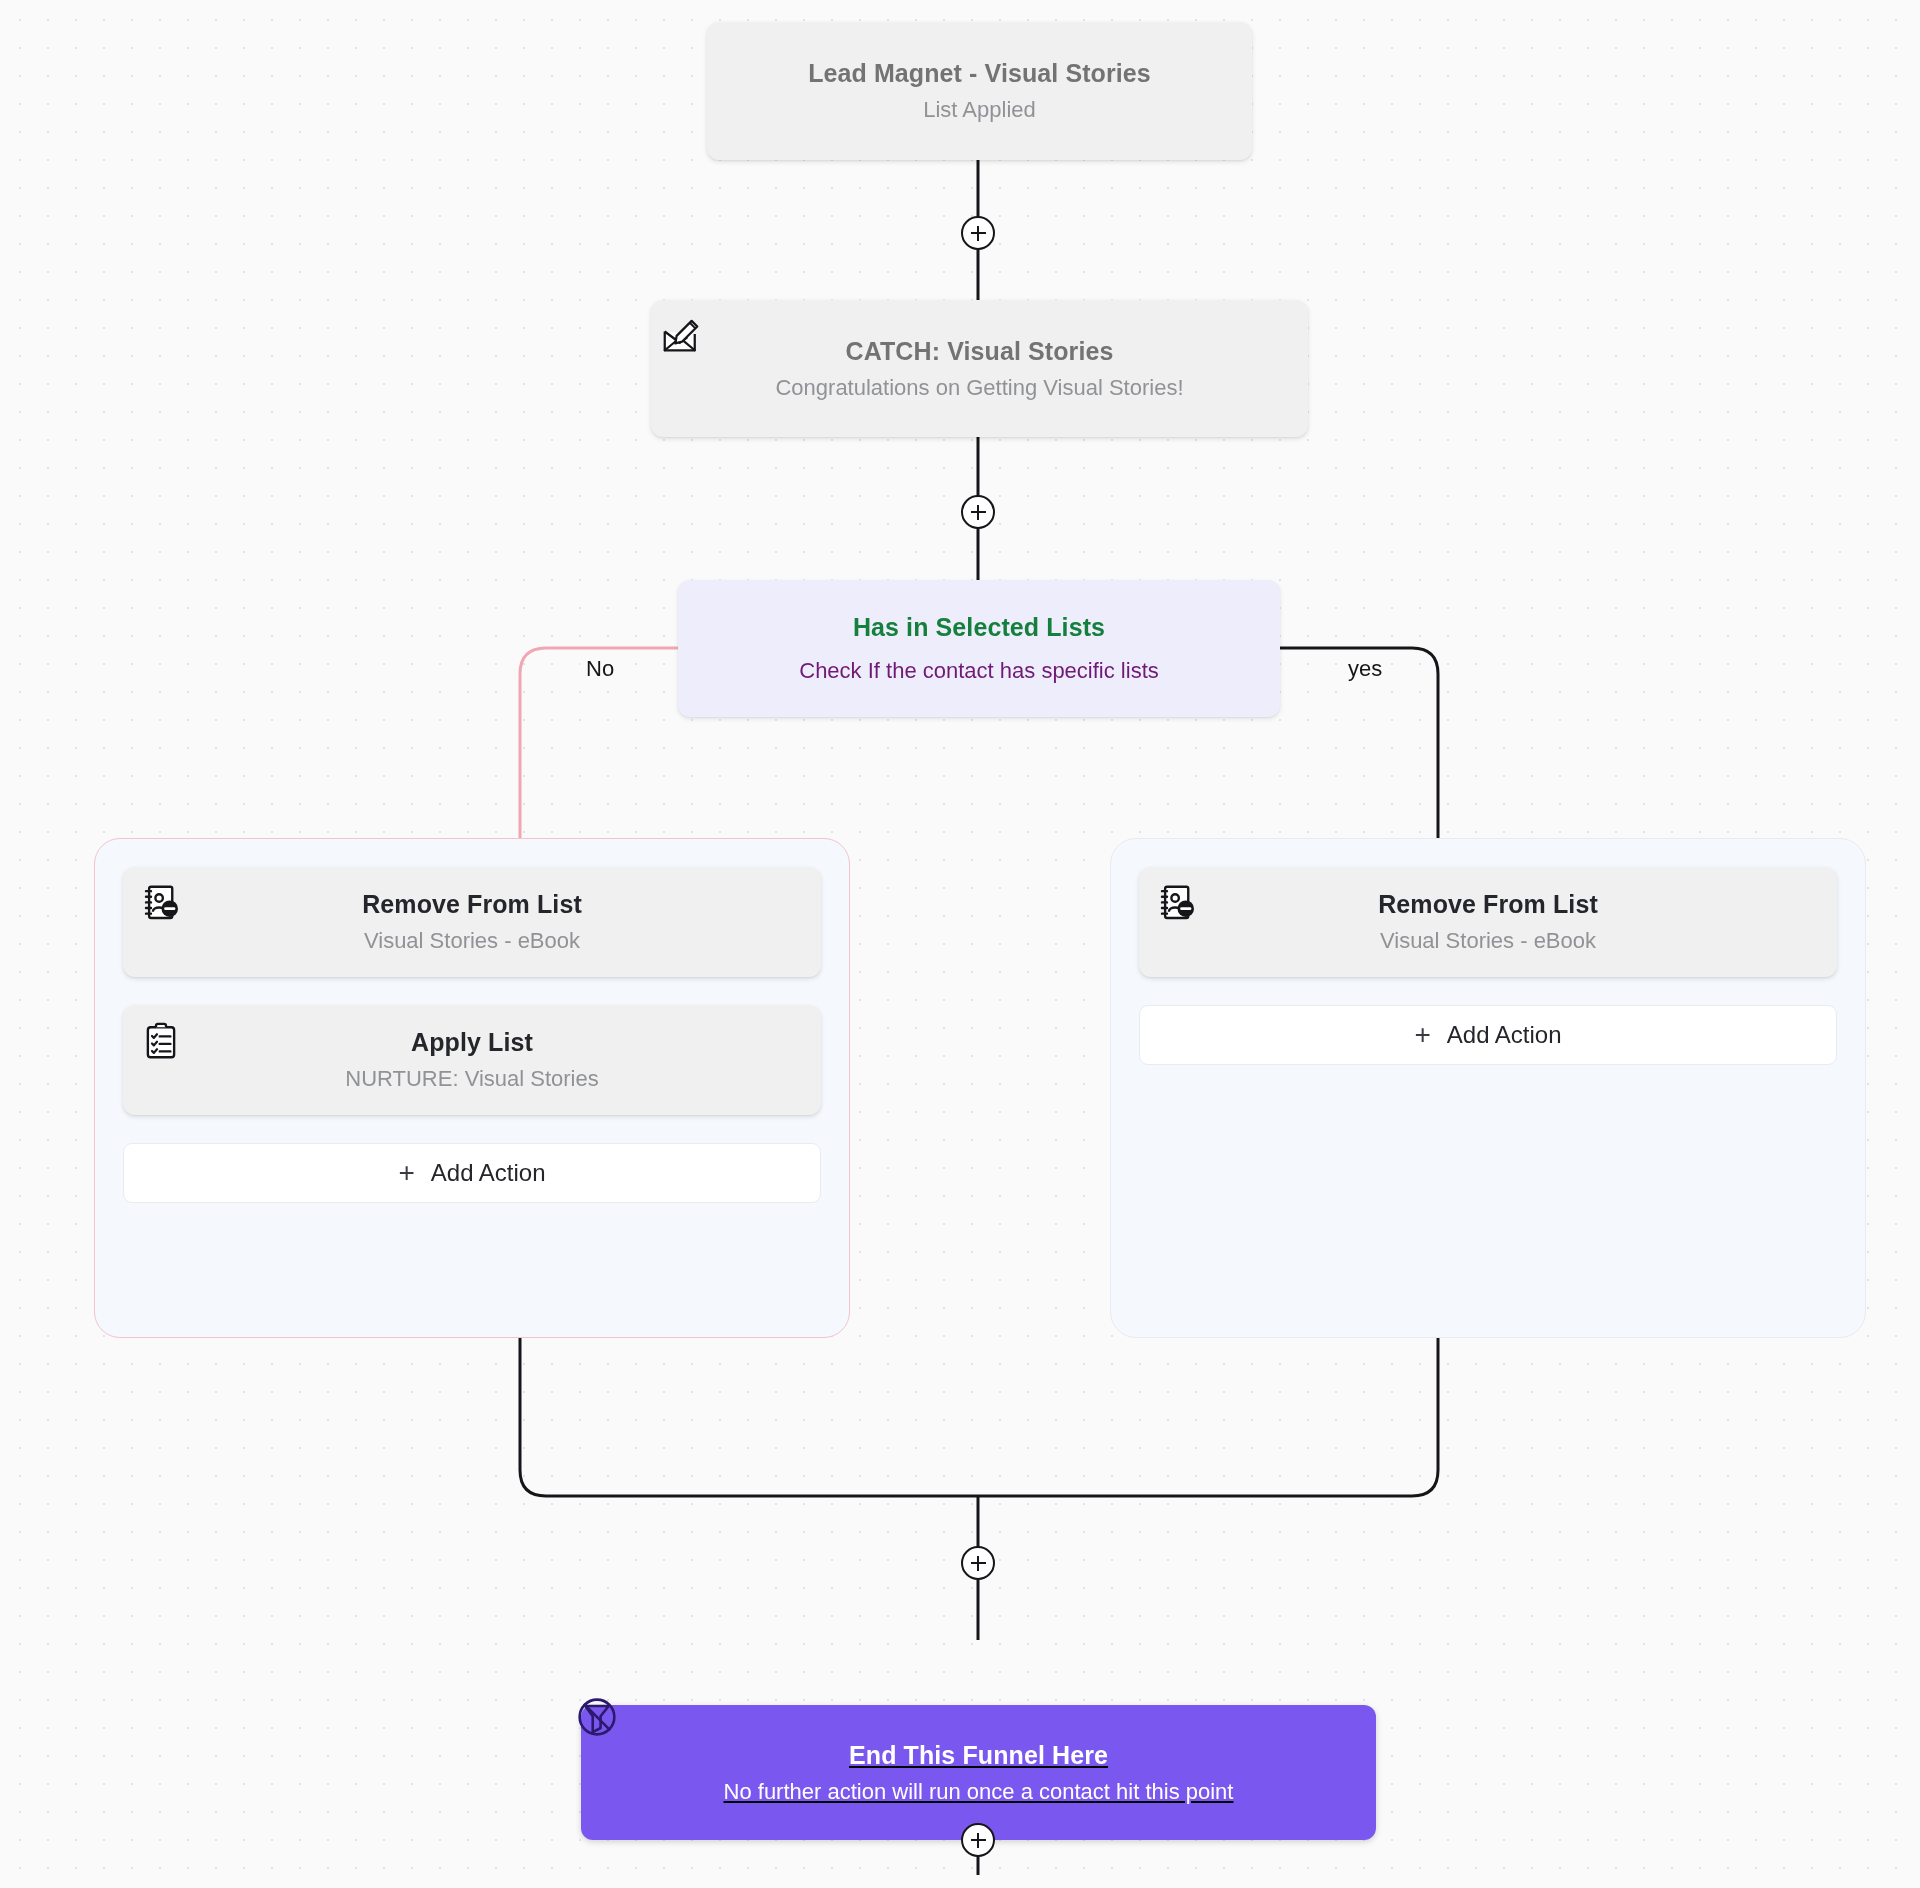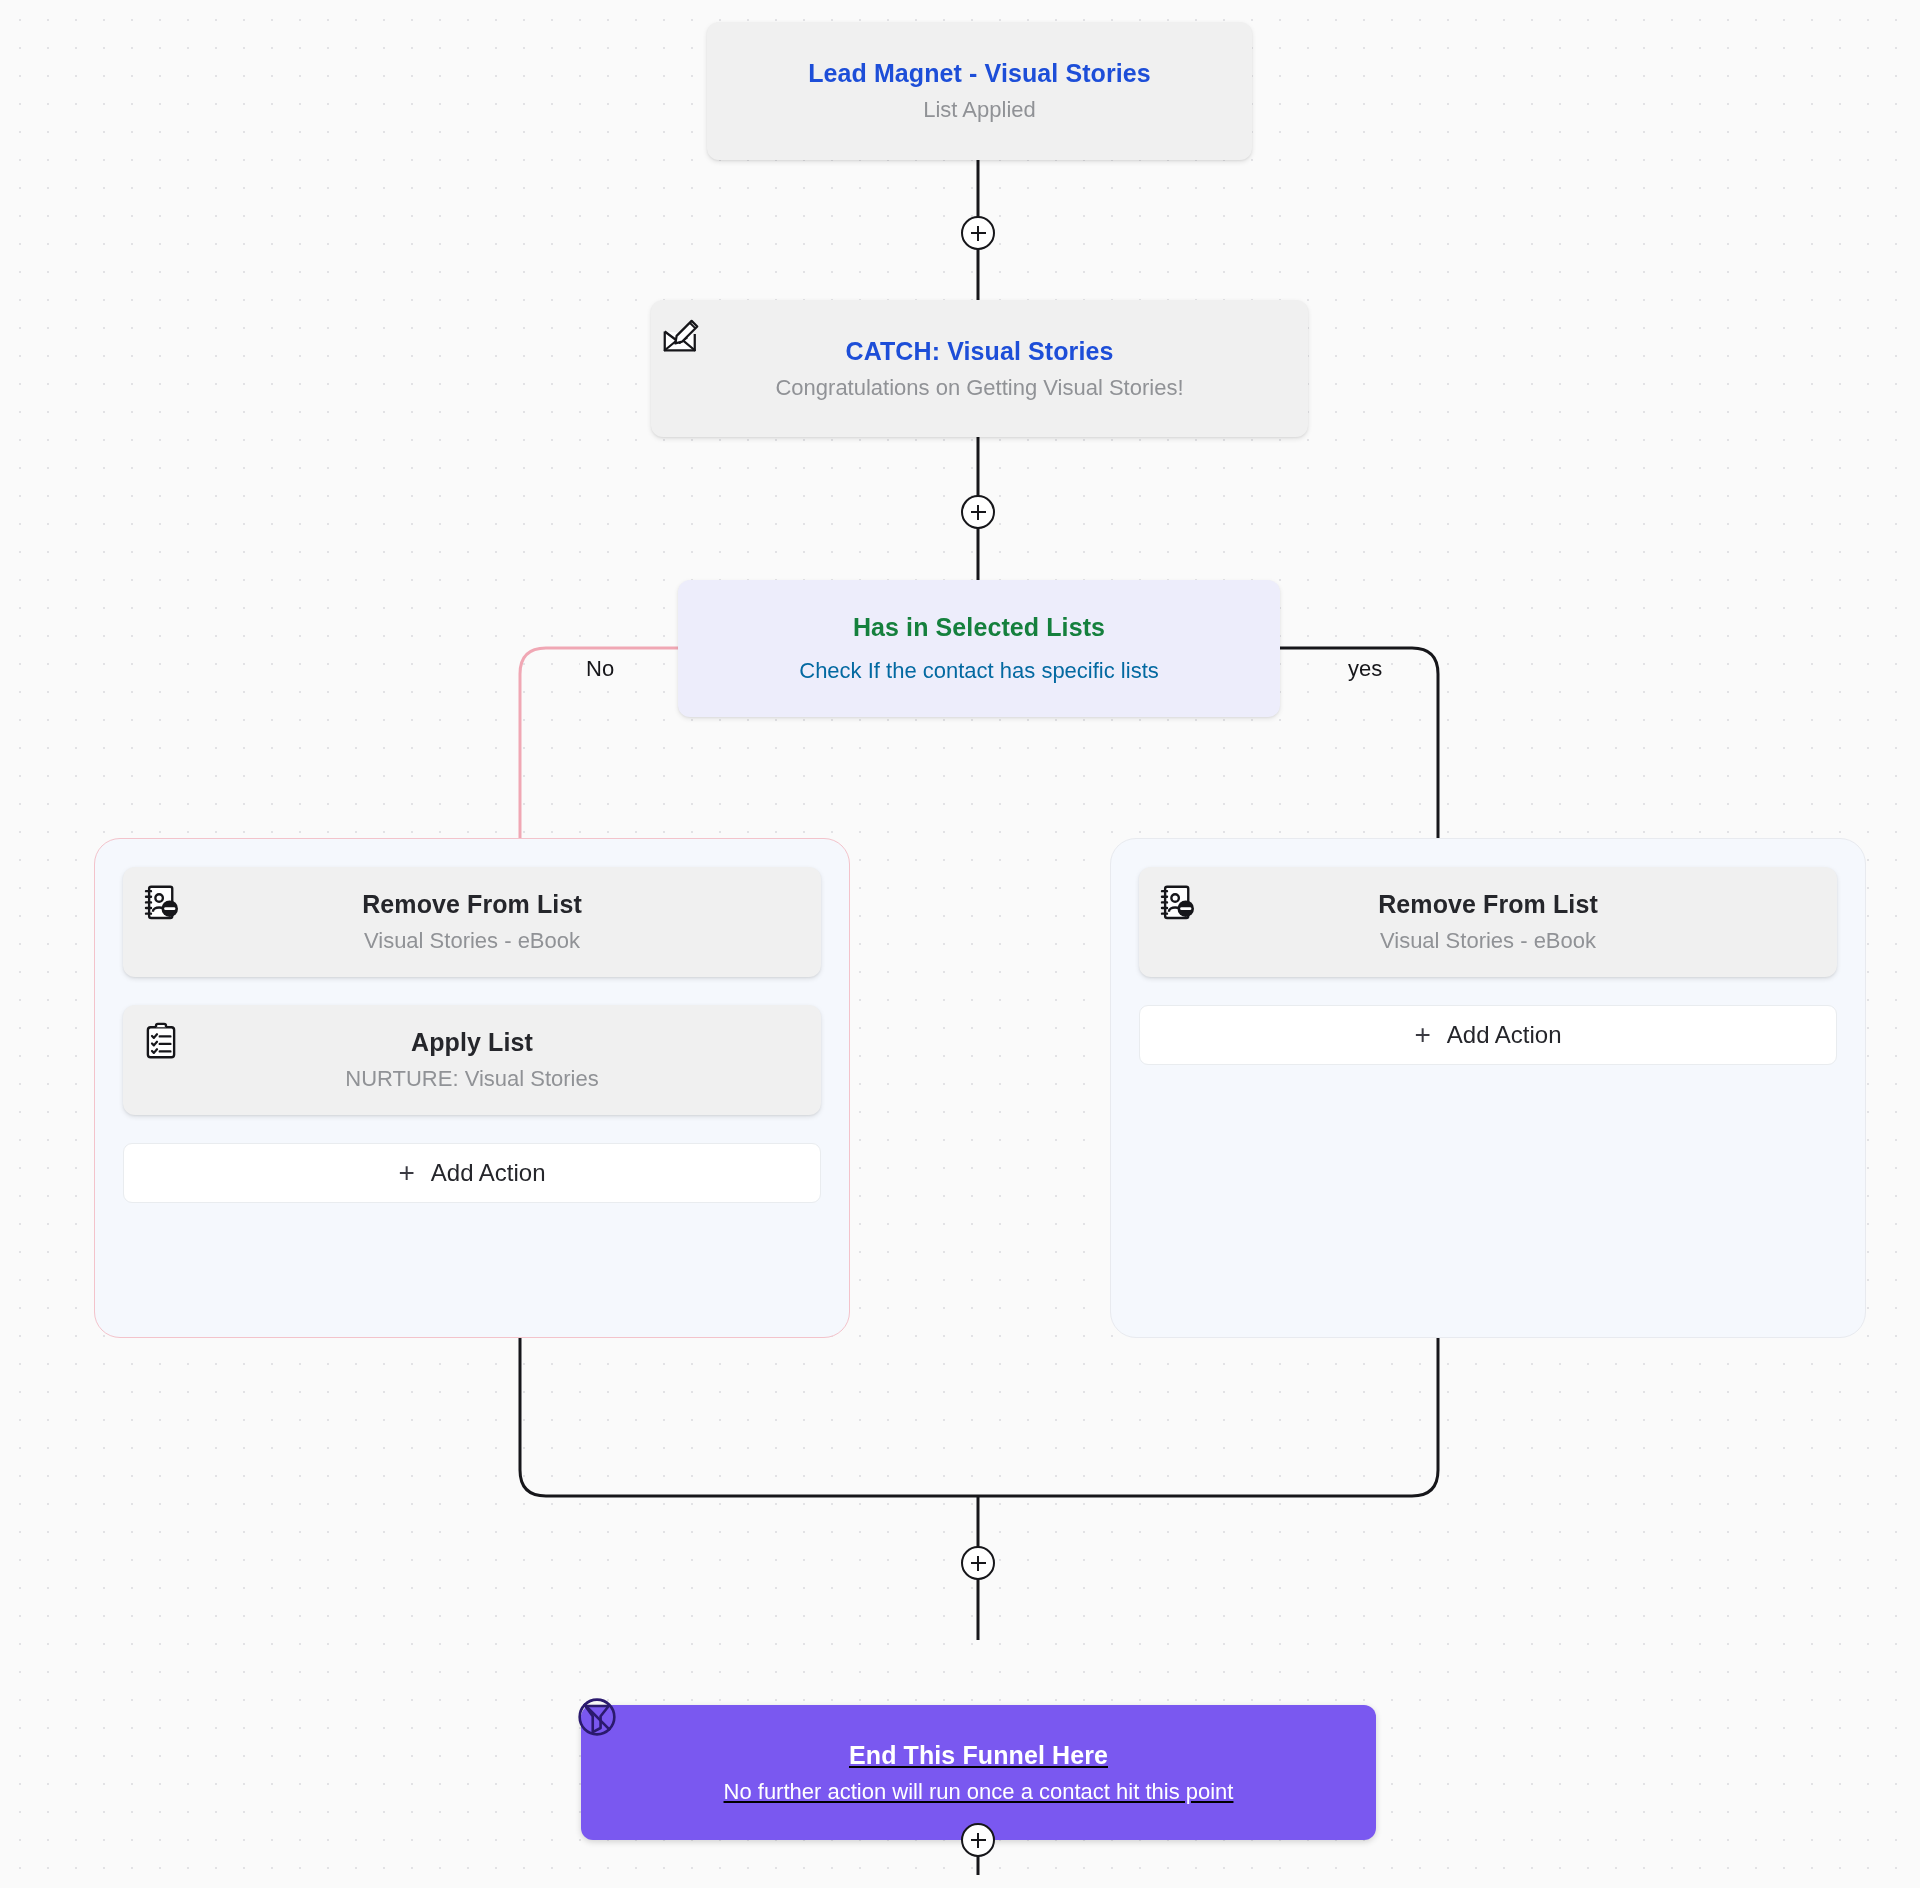--- a/index.html
+++ b/index.html
@@ -56,7 +56,7 @@
     background: #f0f0f0;
     box-shadow: 0 2px 5px rgba(0,0,0,0.10), 0 1px 2px rgba(0,0,0,0.06);
   }
-  .card-grey .node-title { color: #1d4ed8; font-size: 25px; }
+  .card-grey .node-title { color: #737373; font-size: 25px; }
   .card-grey .node-sub   { color: #909296; font-size: 22px; margin-top: 9px; }
 
   

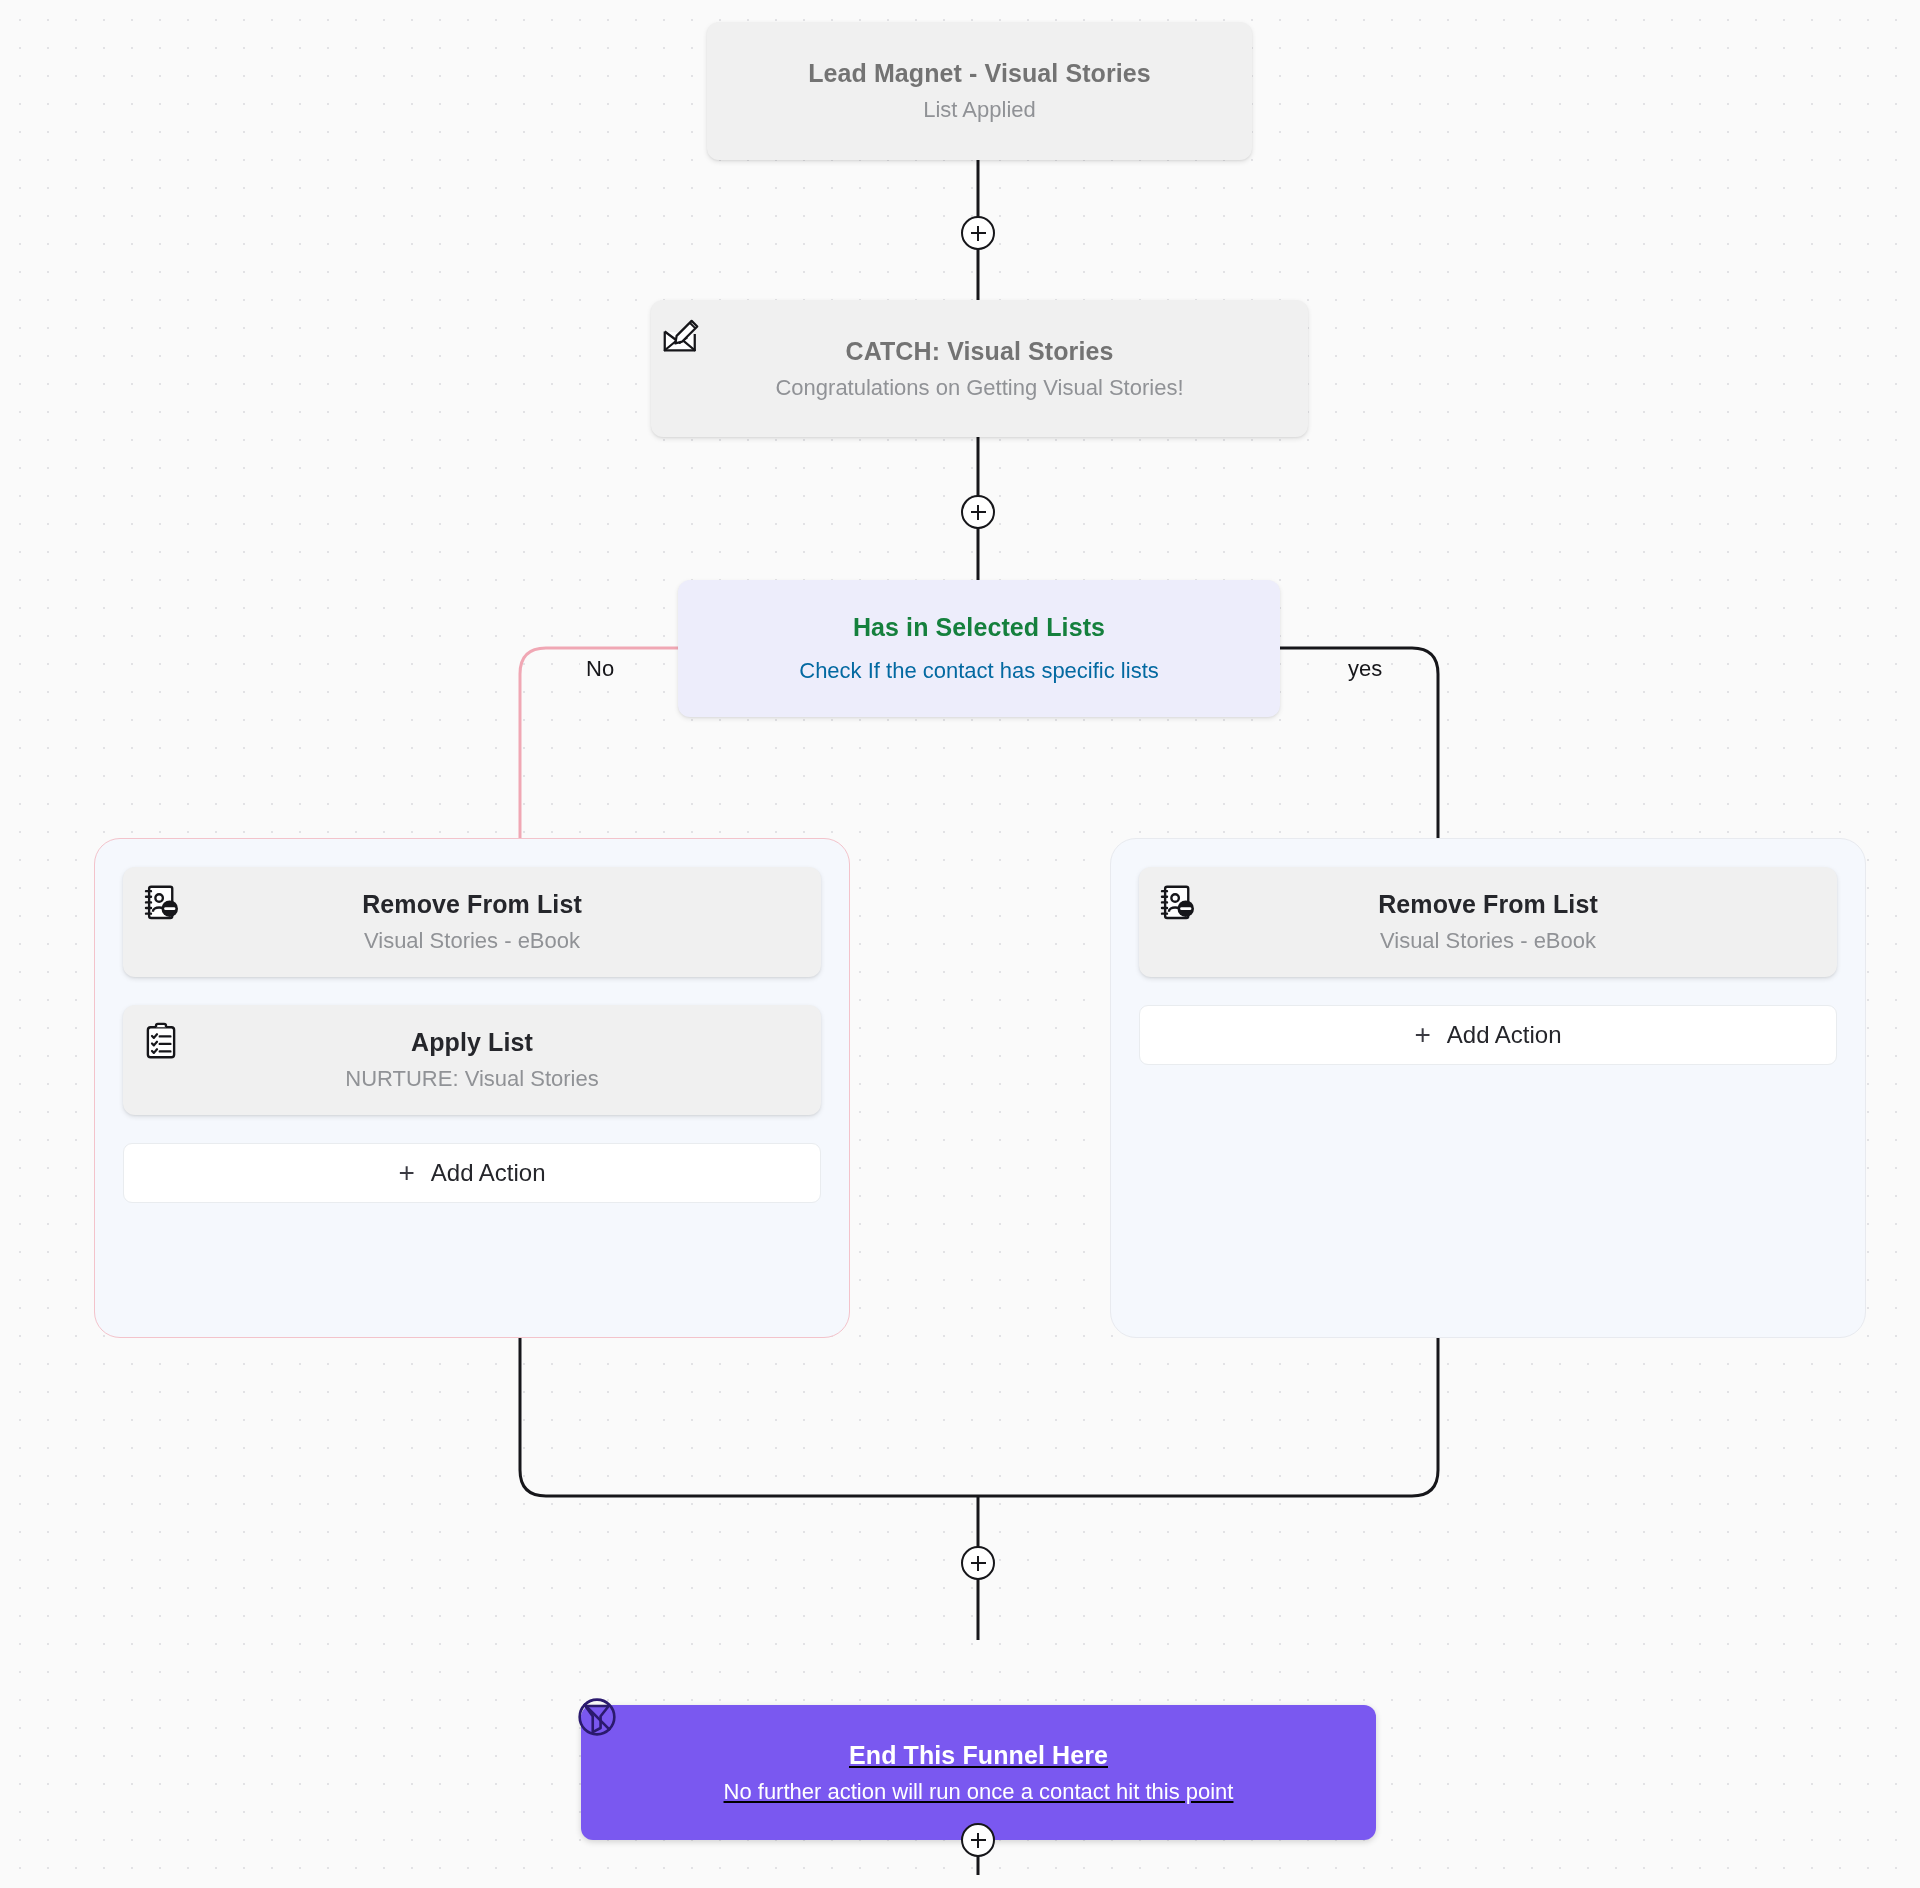--- a/index.html
+++ b/index.html
@@ -65,7 +65,7 @@
     box-shadow: 0 2px 5px rgba(0,0,0,0.09), 0 1px 2px rgba(0,0,0,0.05);
   }
   .card-lav .node-title { color: #15803d; font-size: 25px; }
-  .card-lav .node-sub   { color: #0369a1; font-size: 22px; margin-top: 16px; }
+  .card-lav .node-sub   { color: #701a75; font-size: 22px; margin-top: 16px; }
 
   
   .card-purple {

